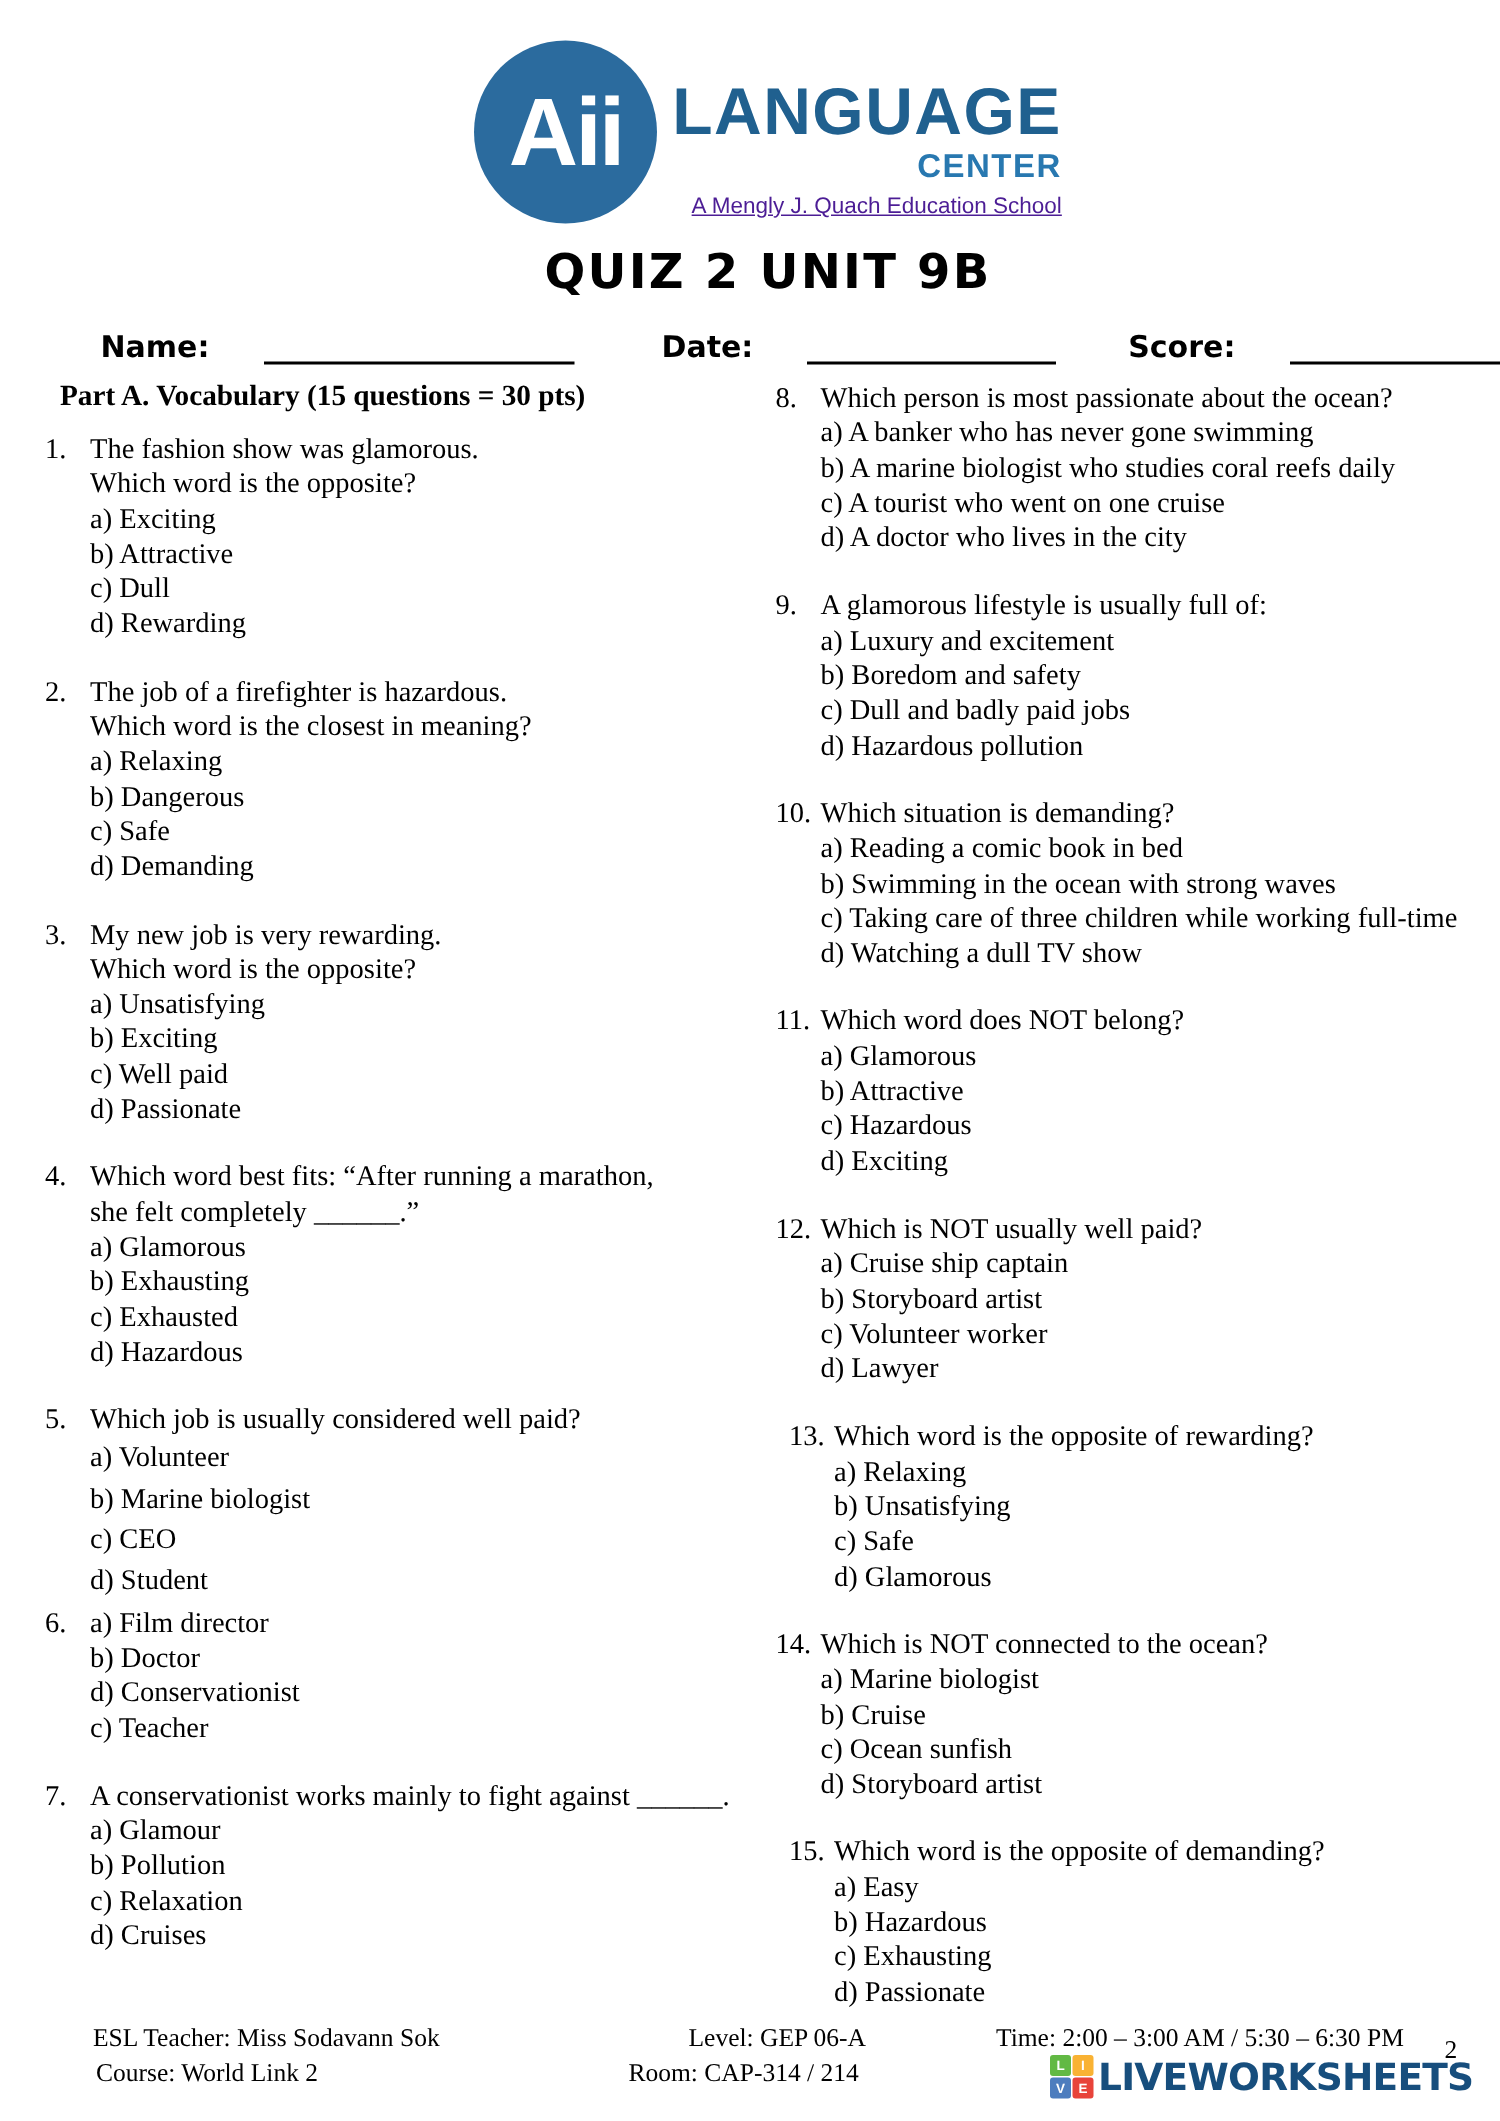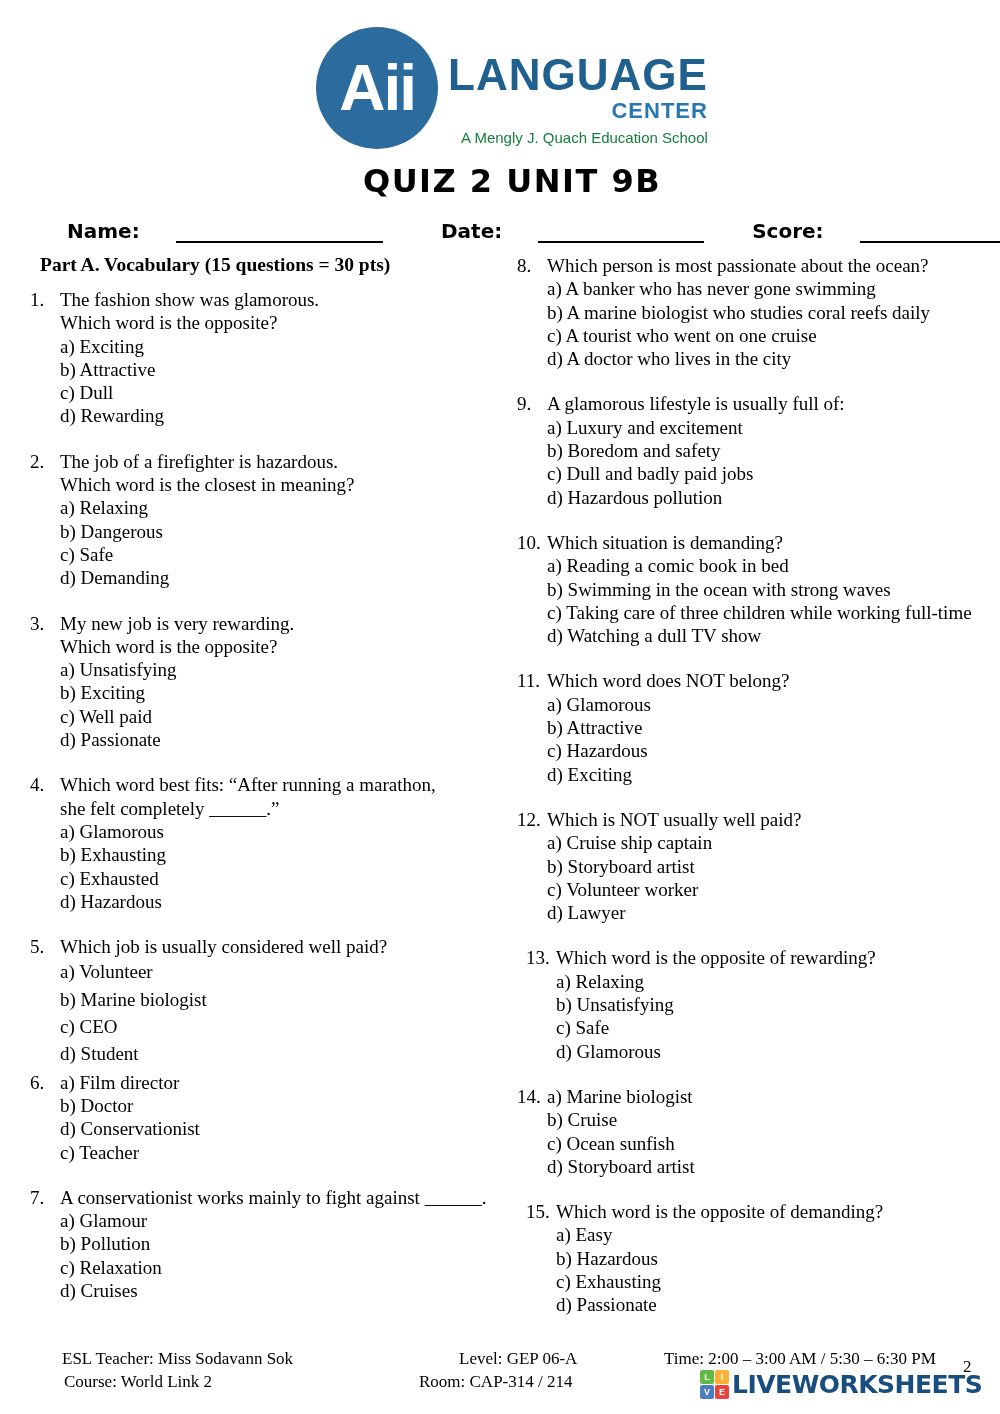--- a/index.html
+++ b/index.html
@@ -99,7 +99,7 @@
     <div class="logo-text">
       <div class="logo-title" style="color: rgb(32, 96, 143);">LANGUAGE</div>
       <div class="logo-center" style="color: rgb(40, 120, 176);">CENTER</div>
-      <div class="logo-tagline" style="color: #15803d;">A Mengly J. Quach Education School</div>
+      <div class="logo-tagline" style="color: #4c1d95; text-decoration: underline;">A Mengly J. Quach Education School</div>
     </div>
   </div>
 

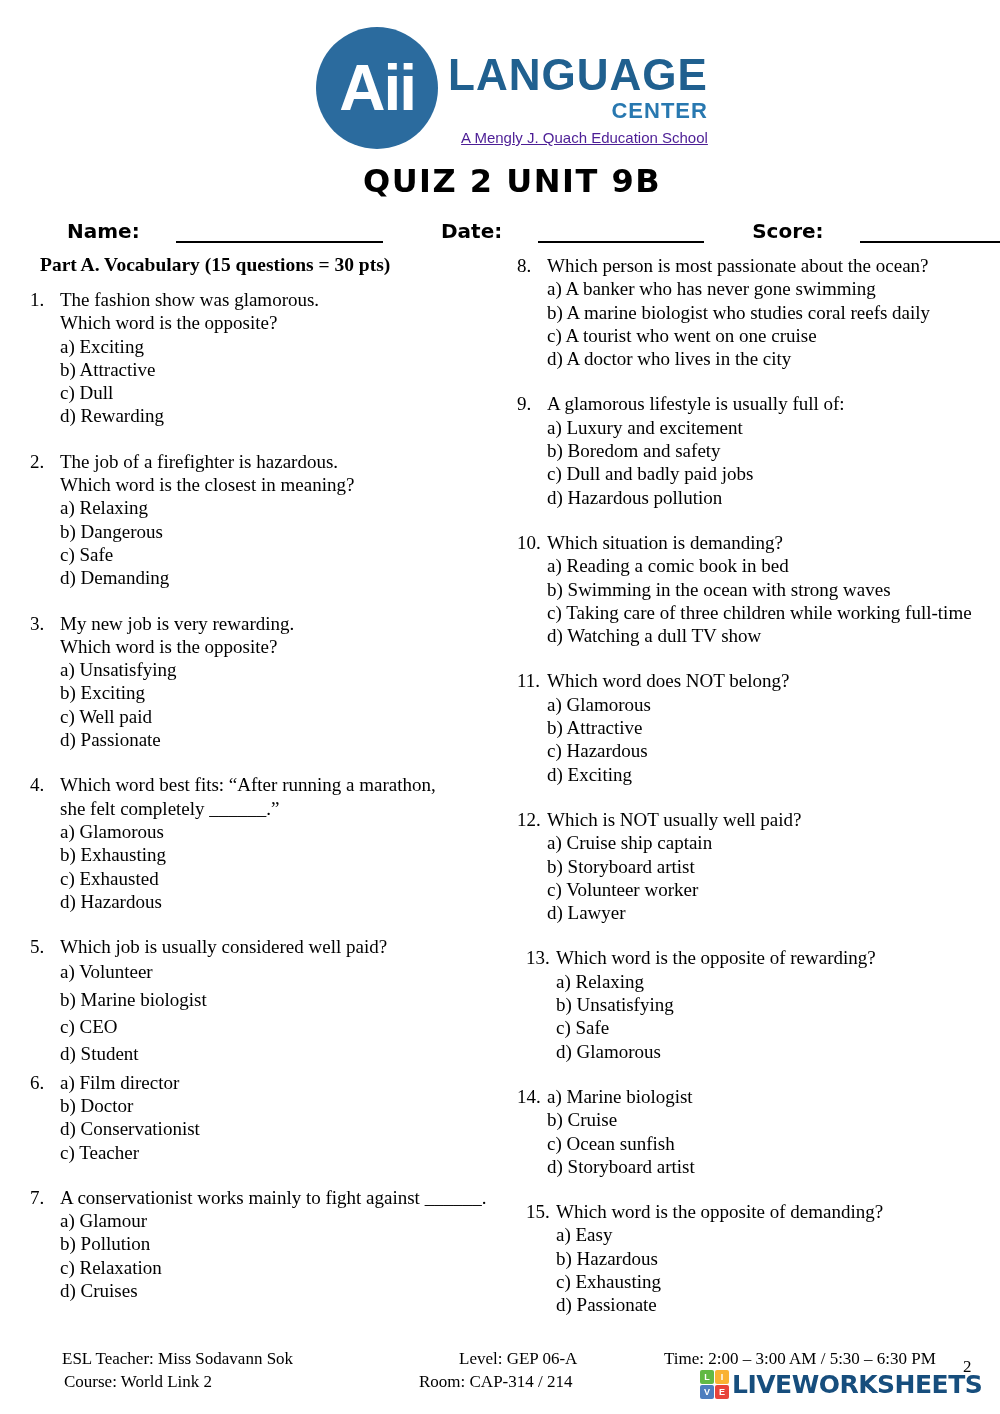--- a/index.html
+++ b/index.html
@@ -255,6 +255,7 @@
         <div class="question">
     <span class="q-num">14.</span>
     <div class="q-body">
+            <div class="q-line"><span>Which is NOT connected to the ocean?</span></div>
             <div class="q-opt">a) Marine biologist</div>
             <div class="q-opt">b) Cruise</div>
             <div class="q-opt">c) Ocean sunfish</div>

